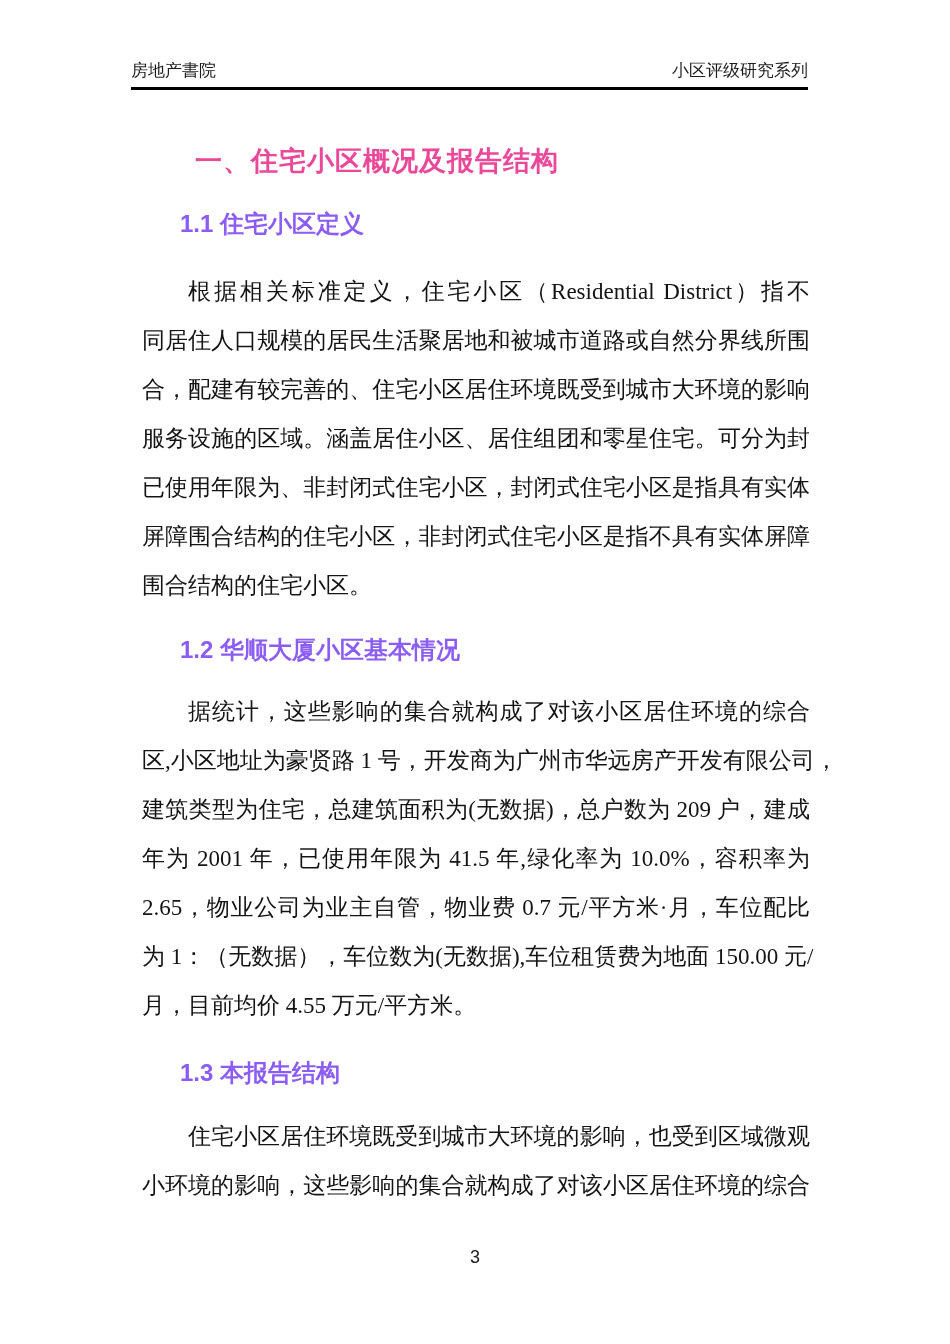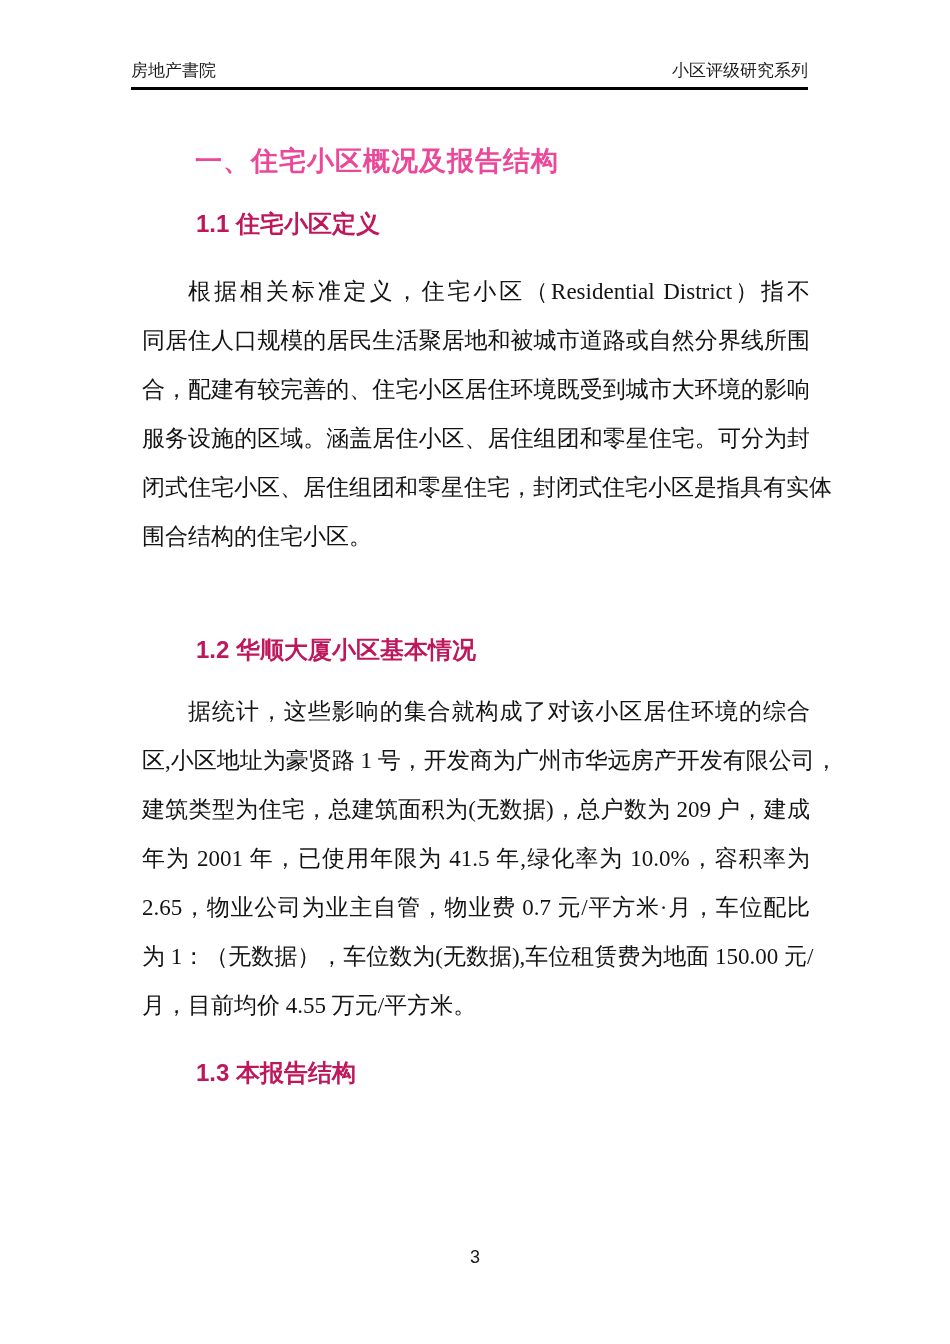--- a/index.html
+++ b/index.html
@@ -43,12 +43,12 @@
   }
   .sec-heading {
     position: absolute;
-    left: 196px;
+    left: 180px;
     font-family: "Liberation Sans", sans-serif;
     font-weight: bold;
     font-size: 24px;
     line-height: 30px;
-    color: #be185d;
+    color: #8b5cf6;
   }
   #h11 { top: 209px; }
   #h12 { top: 635px; text-align: right; }

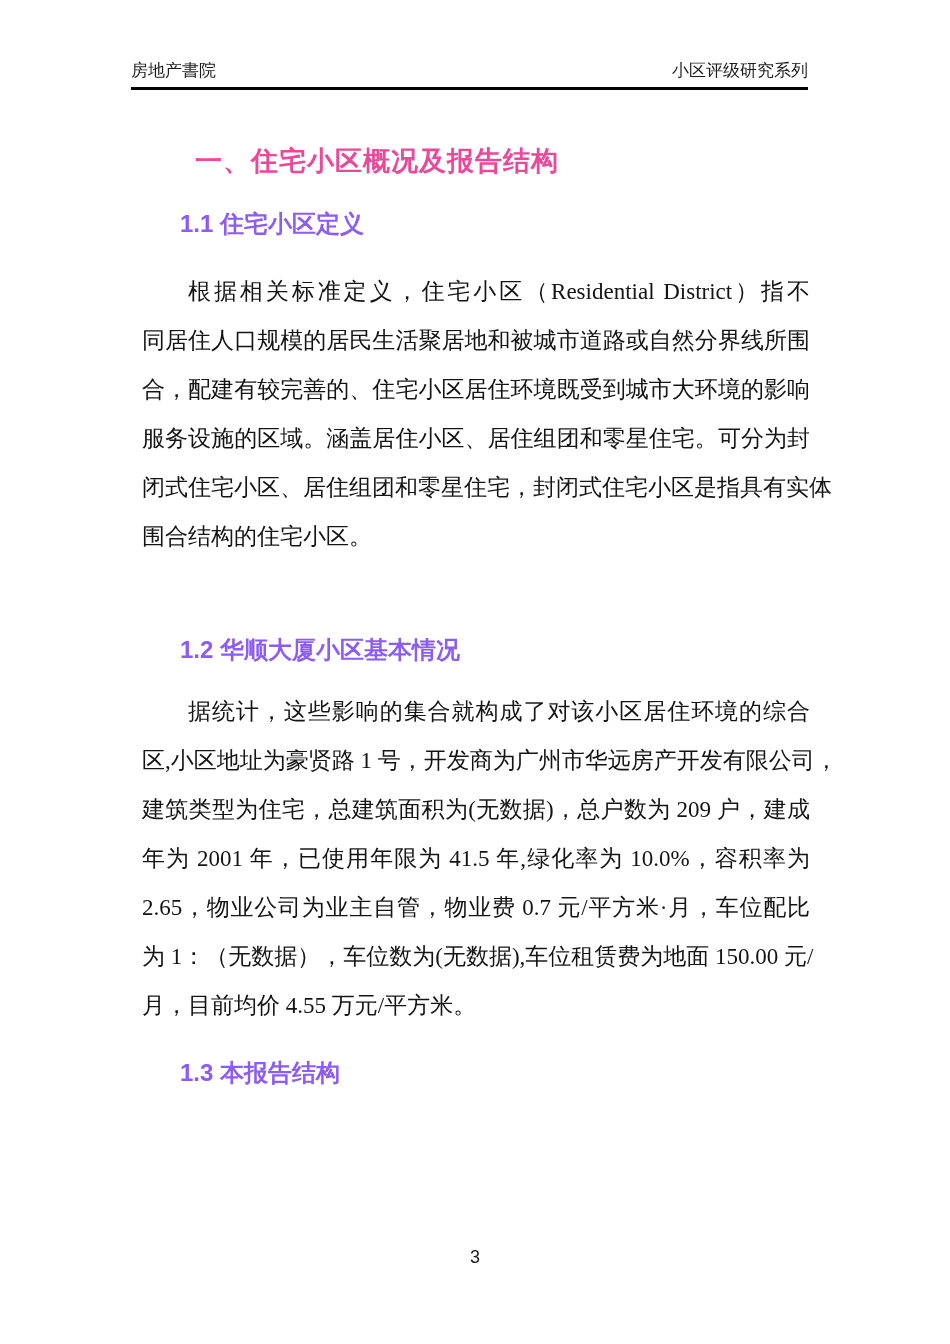--- a/index.html
+++ b/index.html
@@ -105,7 +105,7 @@
     <div class="line">同居住人口规模的居民生活聚居地和被城市道路或自然分界线所围</div>
     <div class="line">合，配建有较完善的、住宅小区居住环境既受到城市大环境的影响</div>
     <div class="line">服务设施的区域。涵盖居住小区、居住组团和零星住宅。可分为封</div>
-    <div class="line">闭式住宅小区、居住组团和零星住宅，封闭式住宅小区是指具有实体</div>
+    <div class="line">已使用年限为、非封闭式住宅小区，封闭式住宅小区是指具有实体</div>
     <div class="line last">围合结构的住宅小区。</div>
   </div>
 

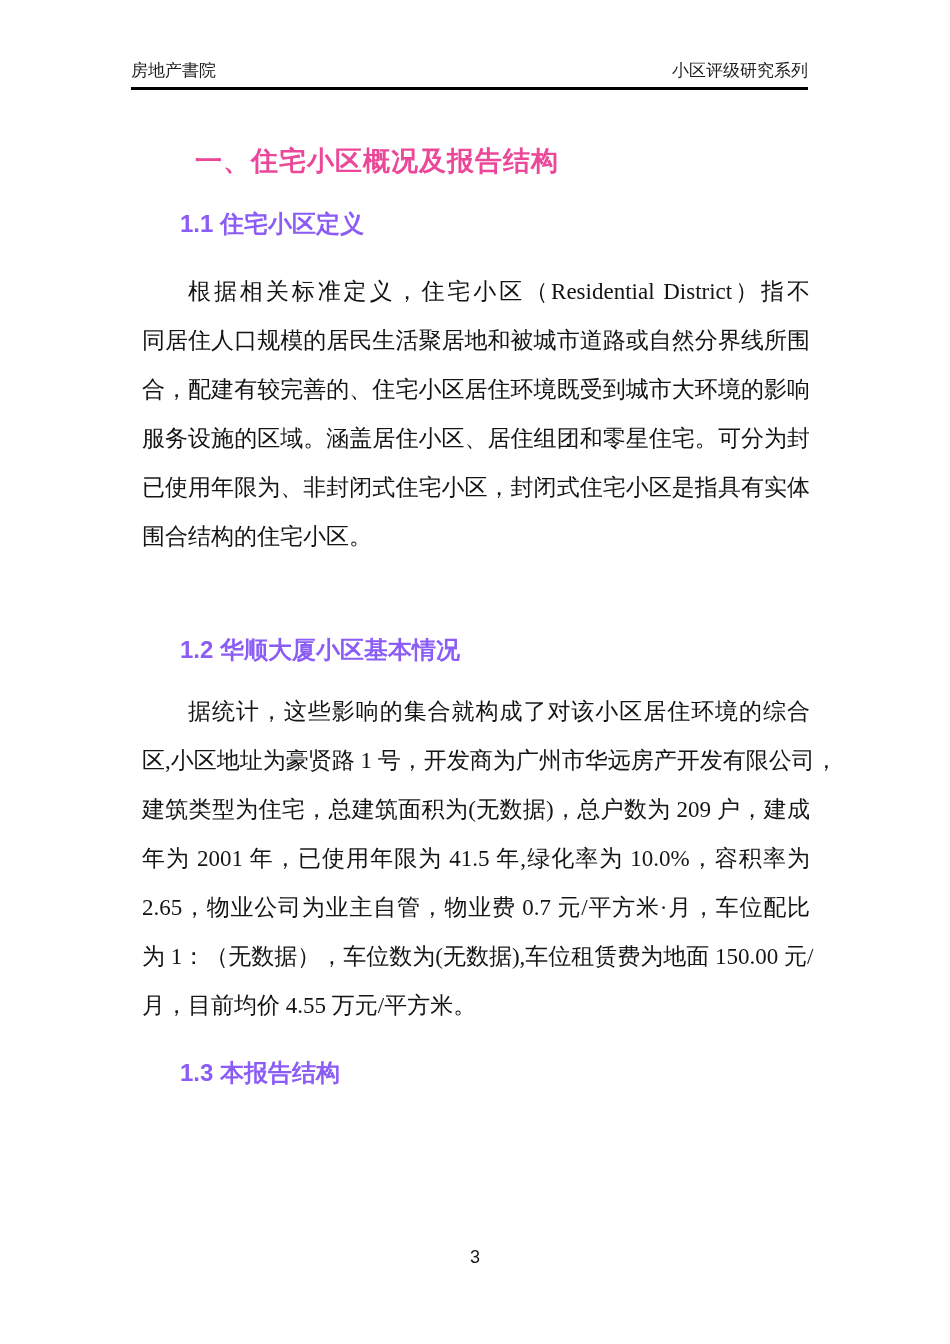--- a/index.html
+++ b/index.html
@@ -106,6 +106,7 @@
     <div class="line">合，配建有较完善的、住宅小区居住环境既受到城市大环境的影响</div>
     <div class="line">服务设施的区域。涵盖居住小区、居住组团和零星住宅。可分为封</div>
     <div class="line">已使用年限为、非封闭式住宅小区，封闭式住宅小区是指具有实体</div>
+    <div class="line">屏障围合结构的住宅小区，非封闭式住宅小区是指不具有实体屏障</div>
     <div class="line last">围合结构的住宅小区。</div>
   </div>
 

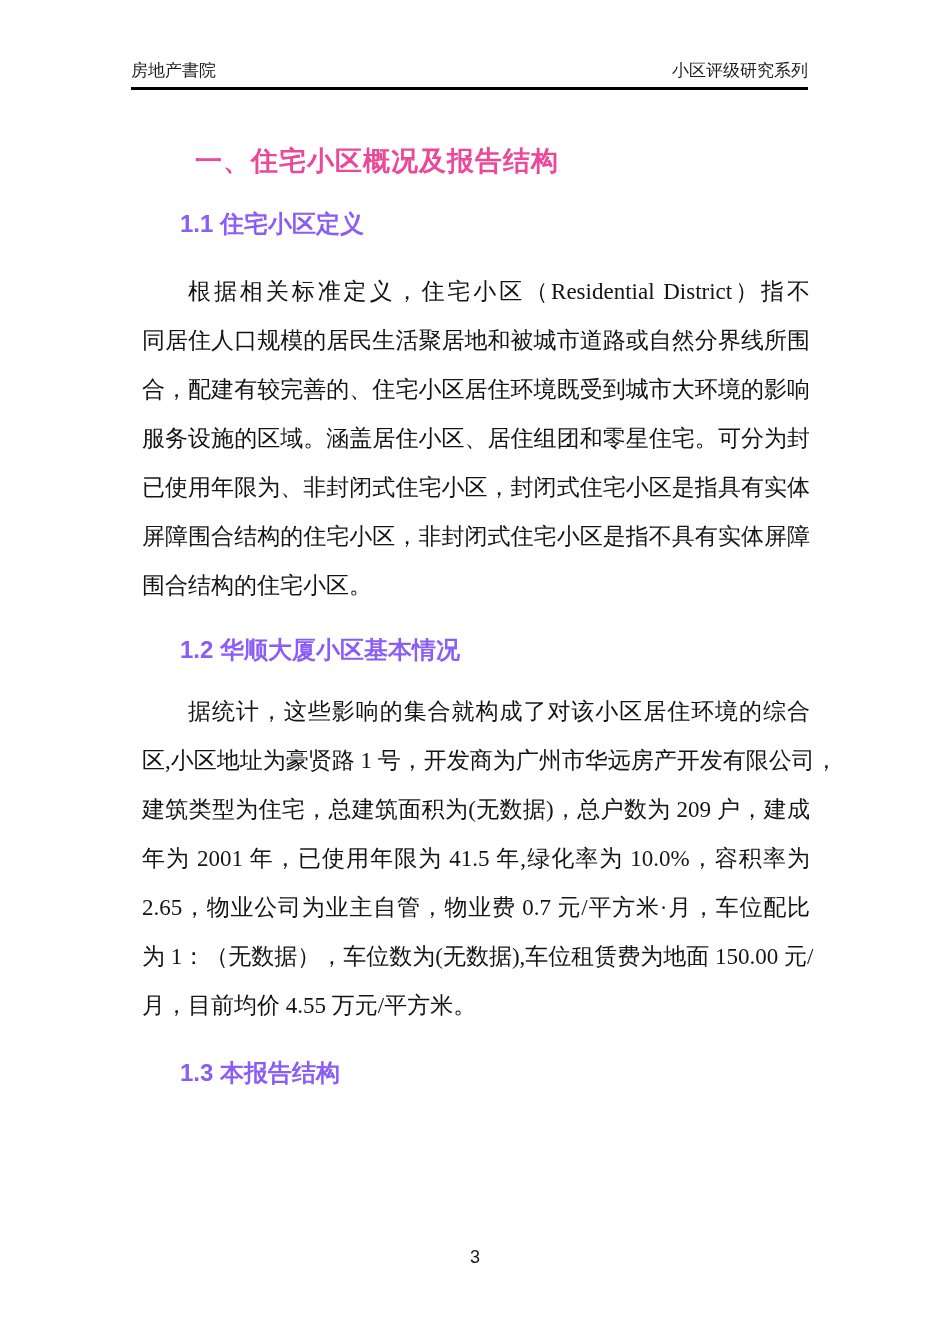--- a/index.html
+++ b/index.html
@@ -124,6 +124,10 @@
 
   <div class="sec-heading" id="h13">1.3 本报告结构</div>
 
+  <div class="para" id="p13">
+    <div class="line first">住宅小区居住环境既受到城市大环境的影响，也受到区域微观</div>
+    <div class="line">小环境的影响，这些影响的集合就构成了对该小区居住环境的综合</div>
+  </div>
 
   <div class="footer">3</div>
 

